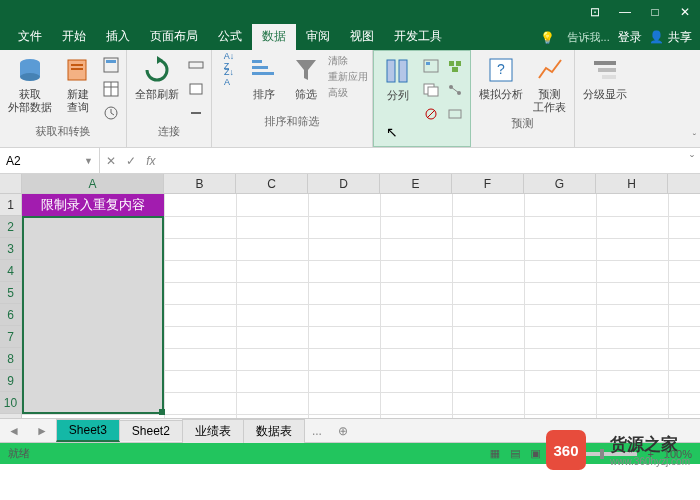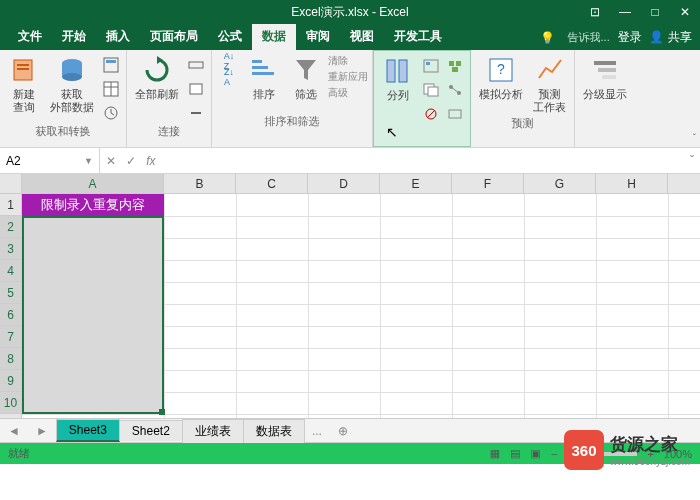--- a/index.html
+++ b/index.html
@@ -59,7 +59,6 @@
 
 <div class="titlebar">
   <div class="spacer"></div>
-  <div class="title">Excel演示.xlsx - Excel</div>
   <div class="btn">⊡</div>
   <div class="btn">—</div>
   <div class="btn">□</div>

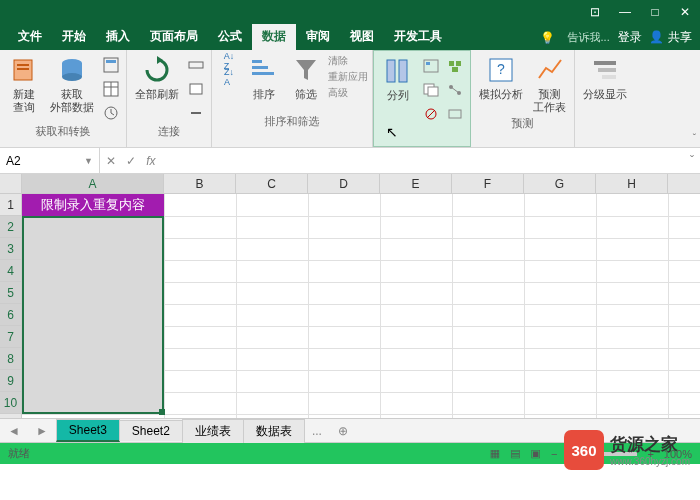--- a/index.html
+++ b/index.html
@@ -9,7 +9,7 @@
 .titlebar .title { flex: 0; white-space: nowrap; position: absolute; left: 50%; transform: translateX(-50%); }
 .titlebar .btn { width: 30px; text-align: center; font-size: 12px; }
 .tabstrip { height: 26px; background: #0d6237; display: flex; align-items: flex-end; color: #fff; font-size: 12px; padding-left: 8px; }
-.tab { padding: 4px 10px 5px; cursor: pointer; font-weight: bold; }
+.tab { padding: 4px 10px 5px; cursor: pointer; }
 .tab.active { background: #f1f1f1; color: #217346; }
 .tabstrip .tell { color: #bde0cd; font-size: 11px; margin-left: 4px; }
 .tabstrip .right { margin-left: auto; display: flex; align-items: center; gap: 8px; padding-right: 8px; padding-bottom: 4px; }

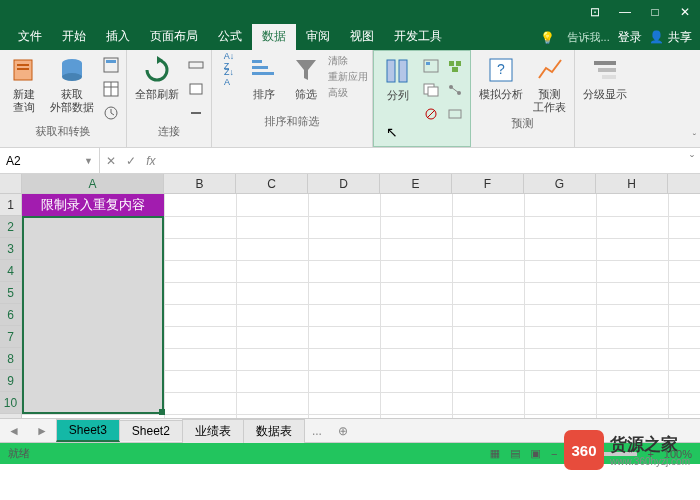--- a/index.html
+++ b/index.html
@@ -90,6 +90,17 @@
       <div class="bigbtn">
         <div class="ic">
               <svg width="28" height="28">
+                <ellipse cx="14" cy="7" rx="10" ry="4" fill="#5b9bd5"></ellipse>
+                <rect x="4" y="7" width="20" height="14" fill="#5b9bd5"></rect>
+                <ellipse cx="14" cy="21" rx="10" ry="4" fill="#4682b4"></ellipse>
+              </svg>
+            </div>
+        <div class="txt">获取
+外部数据</div>
+      </div>
+      <div class="bigbtn">
+        <div class="ic">
+              <svg width="28" height="28">
                 <rect x="4" y="4" width="18" height="20" fill="#f4b183" stroke="#c55a11"></rect>
                 <rect x="7" y="8" width="12" height="2" fill="#c55a11"></rect>
                 <rect x="7" y="12" width="12" height="2" fill="#c55a11"></rect>
@@ -97,17 +108,6 @@
             </div>
         <div class="txt">新建
 查询</div>
-      </div>
-      <div class="bigbtn">
-        <div class="ic">
-              <svg width="28" height="28">
-                <ellipse cx="14" cy="7" rx="10" ry="4" fill="#5b9bd5"></ellipse>
-                <rect x="4" y="7" width="20" height="14" fill="#5b9bd5"></rect>
-                <ellipse cx="14" cy="21" rx="10" ry="4" fill="#4682b4"></ellipse>
-              </svg>
-            </div>
-        <div class="txt">获取
-外部数据</div>
       </div>
       <div class="smallcol">
         <div class="smallbtn">

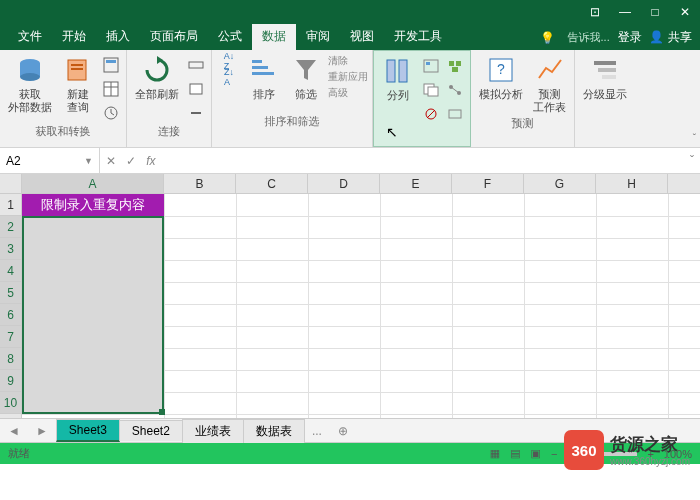--- a/index.html
+++ b/index.html
@@ -44,7 +44,7 @@
 .sheet-tab { padding: 3px 12px; border: 1px solid #ccc; border-bottom: none; background: #e8e8e8; margin-right: -1px; cursor: pointer; }
 .sheet-tab.active { background: #14b8a6; border-bottom: 2px solid #217346; }
 .status { height: 22px; background: #22c55e; border-top: 1px solid #ccc; display: flex; align-items: center; font-size: 11px; color: #555; padding: 0 8px; justify-content: space-between; }
-.watermark { position: absolute; right: 10px; bottom: 30px; display: flex; align-items: center; gap: 6px; }
+.watermark { position: absolute; right: 10px; bottom: 30px; display: flex; align-items: center; gap: 24px; }
 .wm-badge { width: 40px; height: 40px; background: #e74c3c; border-radius: 7px; color: #fff; display: flex; align-items: center; justify-content: center; font-size: 15px; font-weight: bold; }
 .wm-text { font-size: 17px; color: #333; font-weight: 600; }
 .wm-sub { font-size: 10px; color: #888; }

